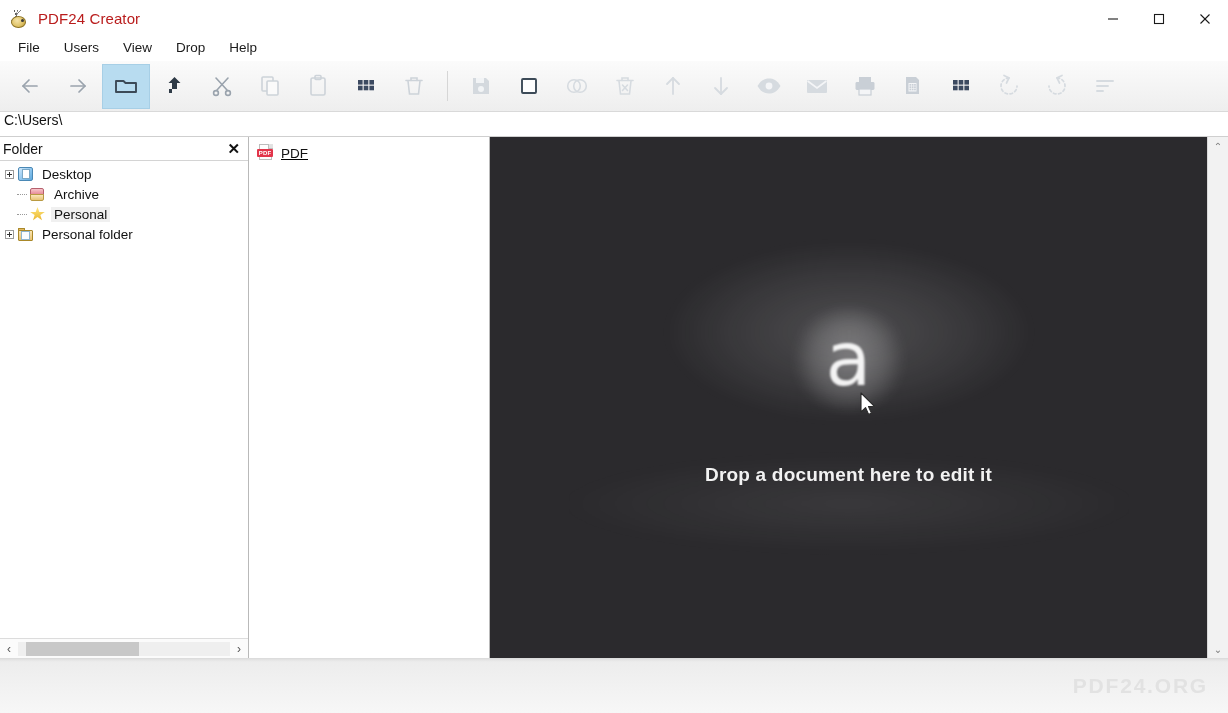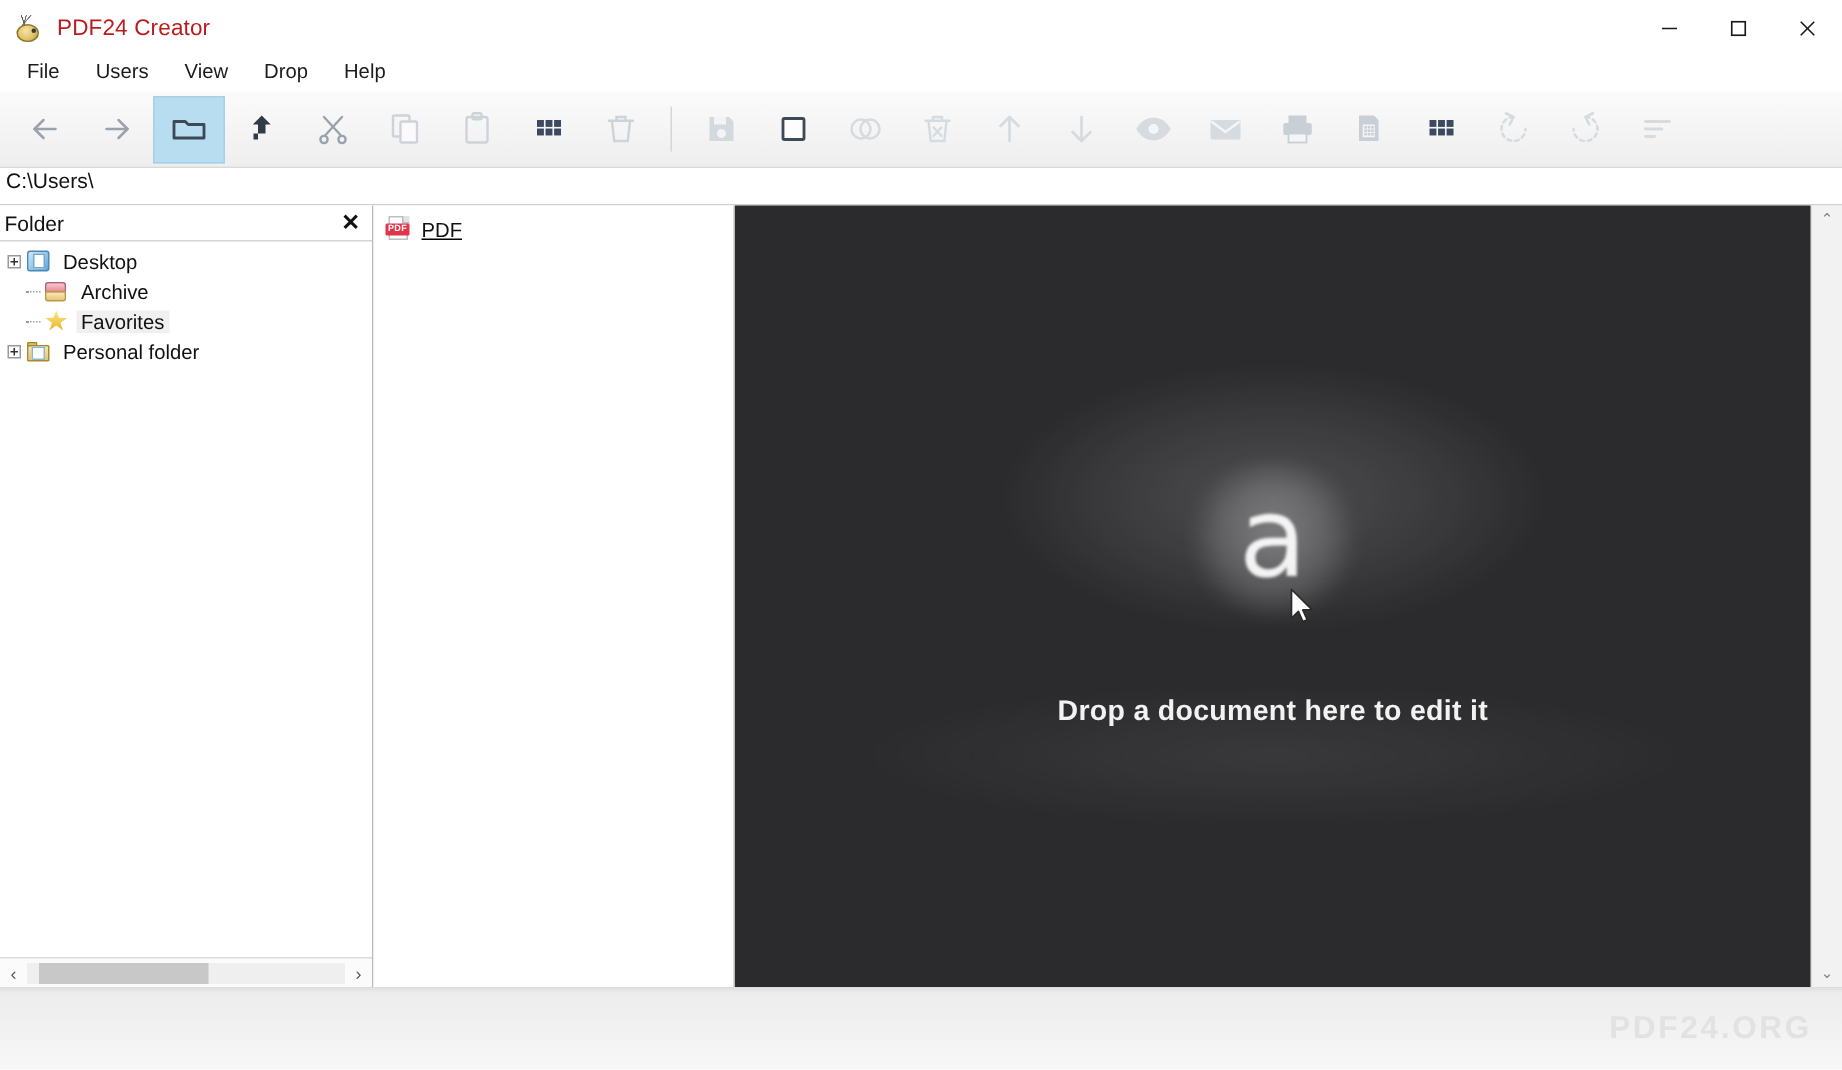--- a/index.html
+++ b/index.html
@@ -563,7 +563,7 @@
           <span class="tree-ico">
               <span class="ico-star"></span>
             </span>
-          <span class="tree-label">Favorites</span>
+          <span class="tree-label">Personal</span>
         </div>
 
         <div class="tree-row">

